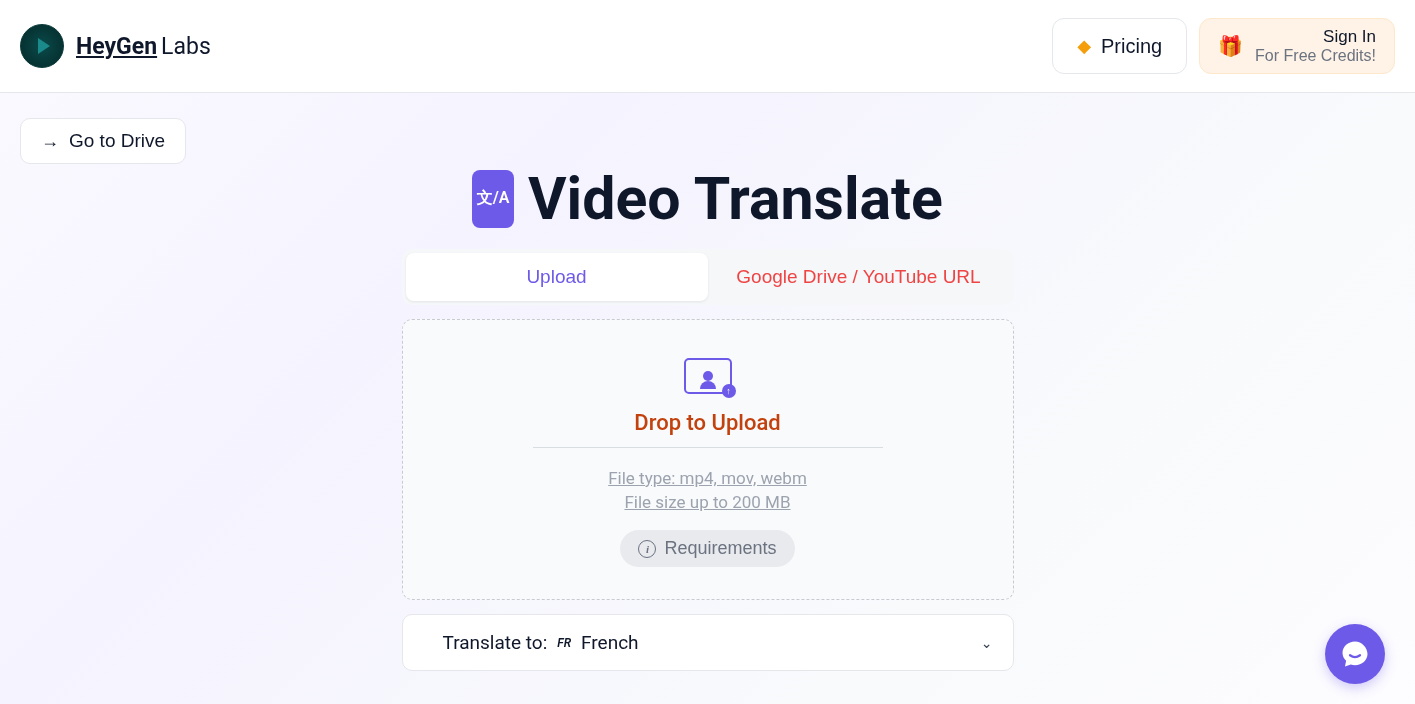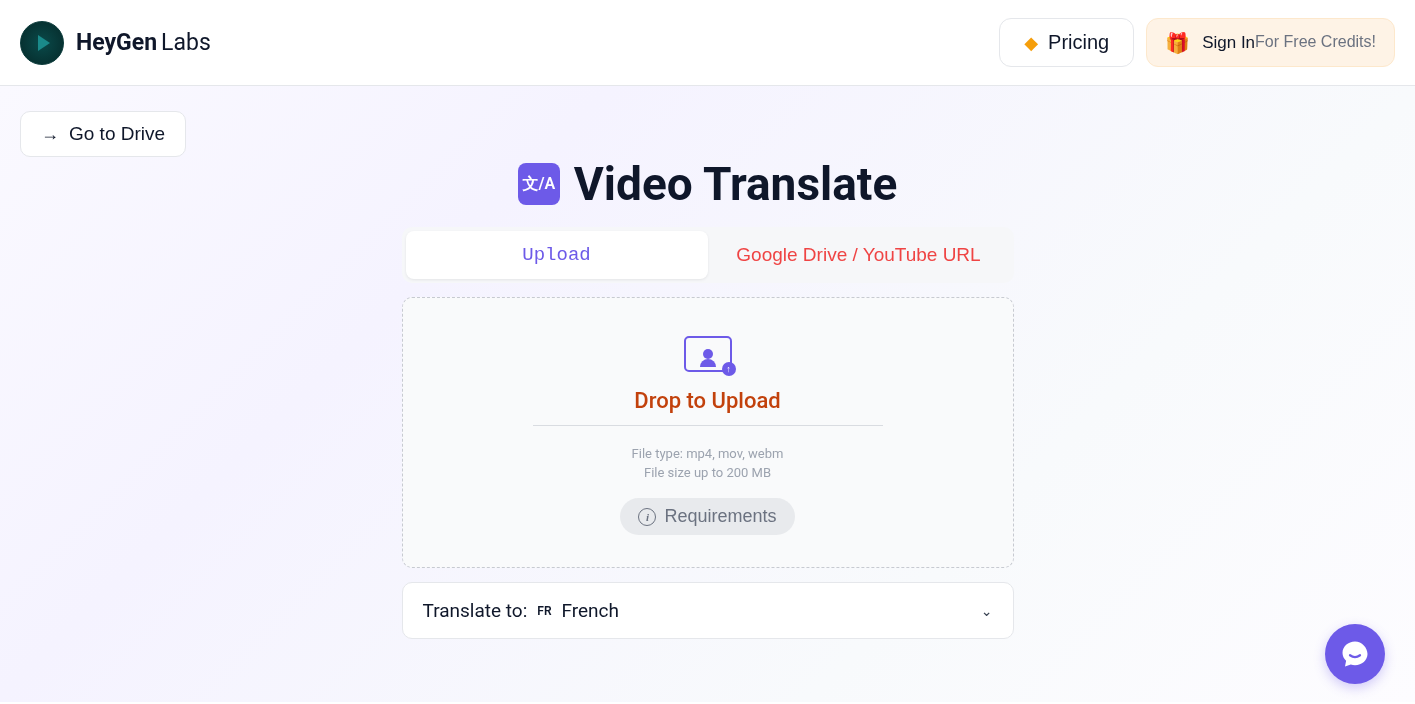--- a/index.html
+++ b/index.html
@@ -49,6 +49,7 @@
       font-size: 23px;
       font-weight: 700;
       color: #0f172a;
+      text-decoration: underline;
     }
     .brand-suffix {
       font-size: 23px;

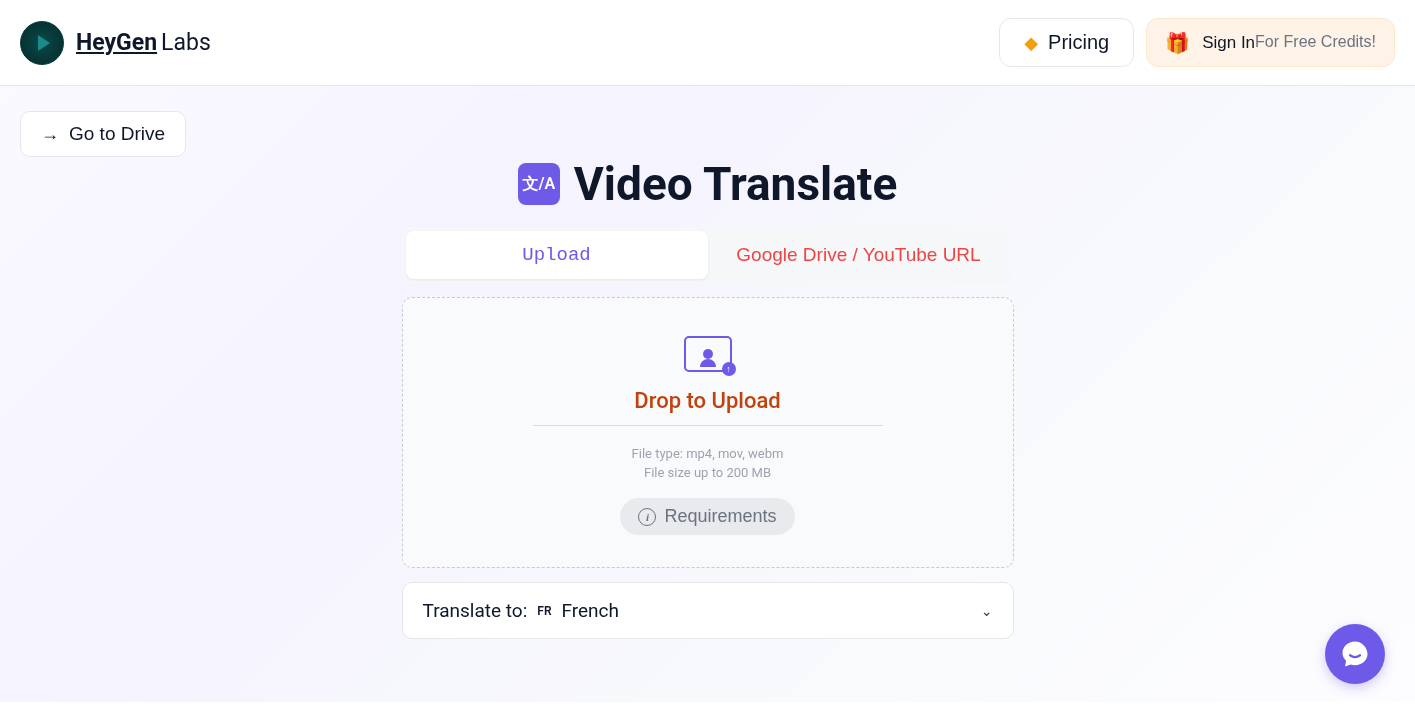--- a/index.html
+++ b/index.html
@@ -94,8 +94,8 @@
     }
     .signin-text {
       display: flex;
-      flex-direction: row;
-      align-items: flex-start;
+      flex-direction: column;
+      align-items: flex-end;
     }
     .signin-title {
       font-size: 17px;

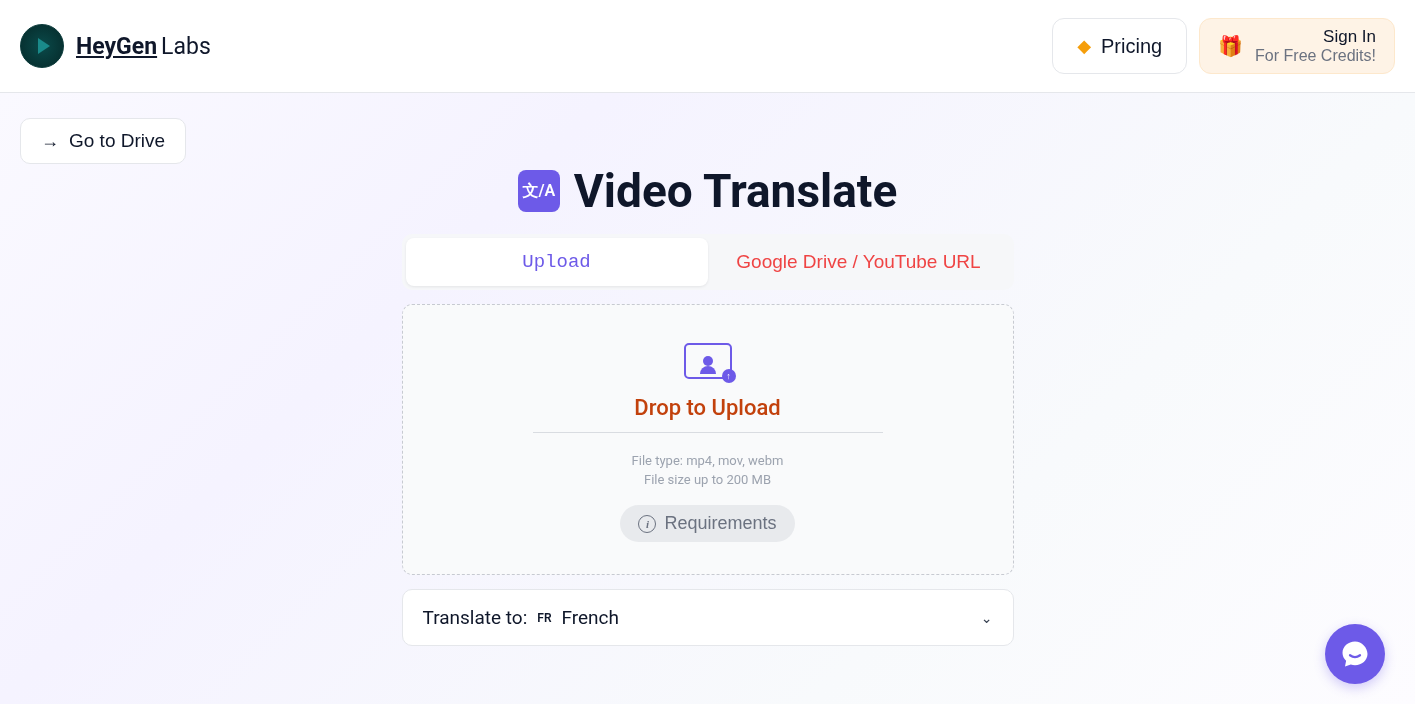--- a/index.html
+++ b/index.html
@@ -143,7 +143,7 @@
     }
     .translate-icon {
       width: 42px;
-      height: 42px;
+      height: 58px;
       background: #6d5ae8;
       border-radius: 8px;
       display: flex;

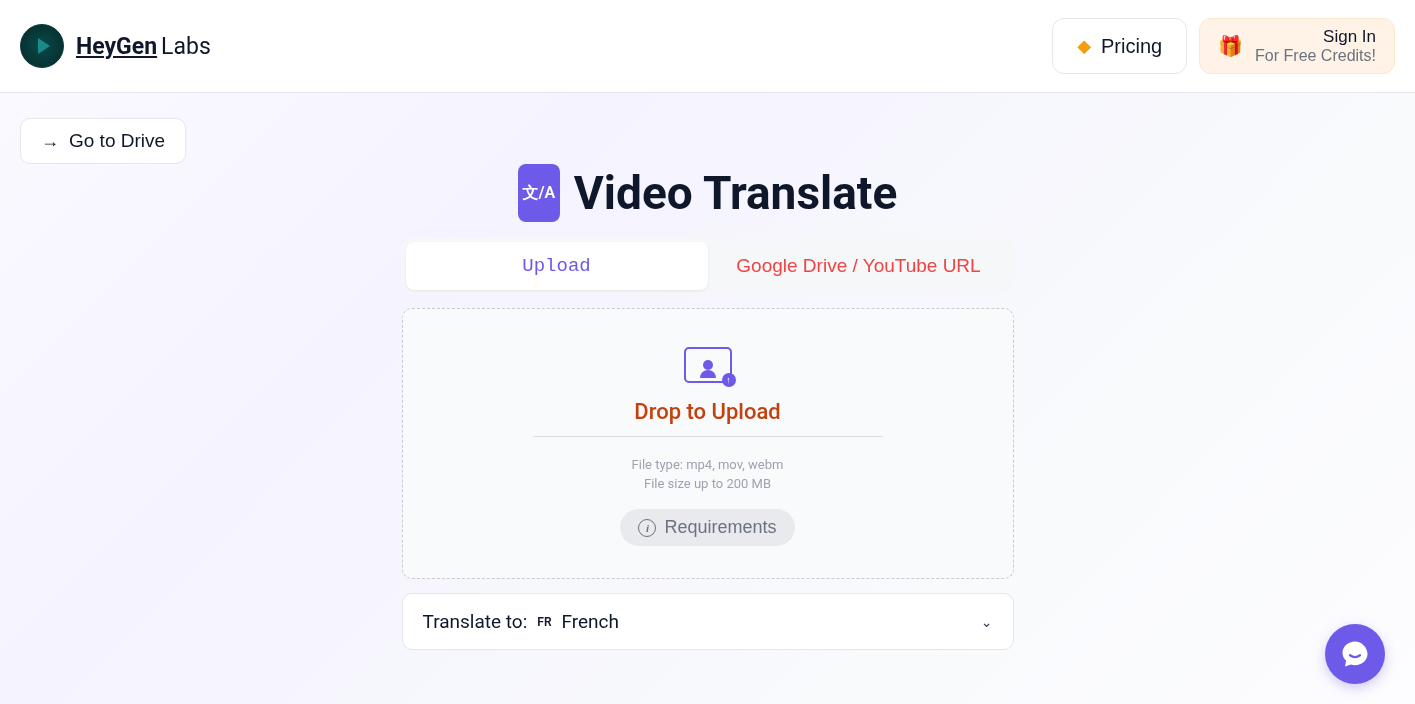--- a/index.html
+++ b/index.html
@@ -154,7 +154,7 @@
       font-weight: 600;
     }
     .page-title {
-      font-size: 46px;
+      font-size: 59px;
       font-weight: 700;
       color: #0f172a;
     }

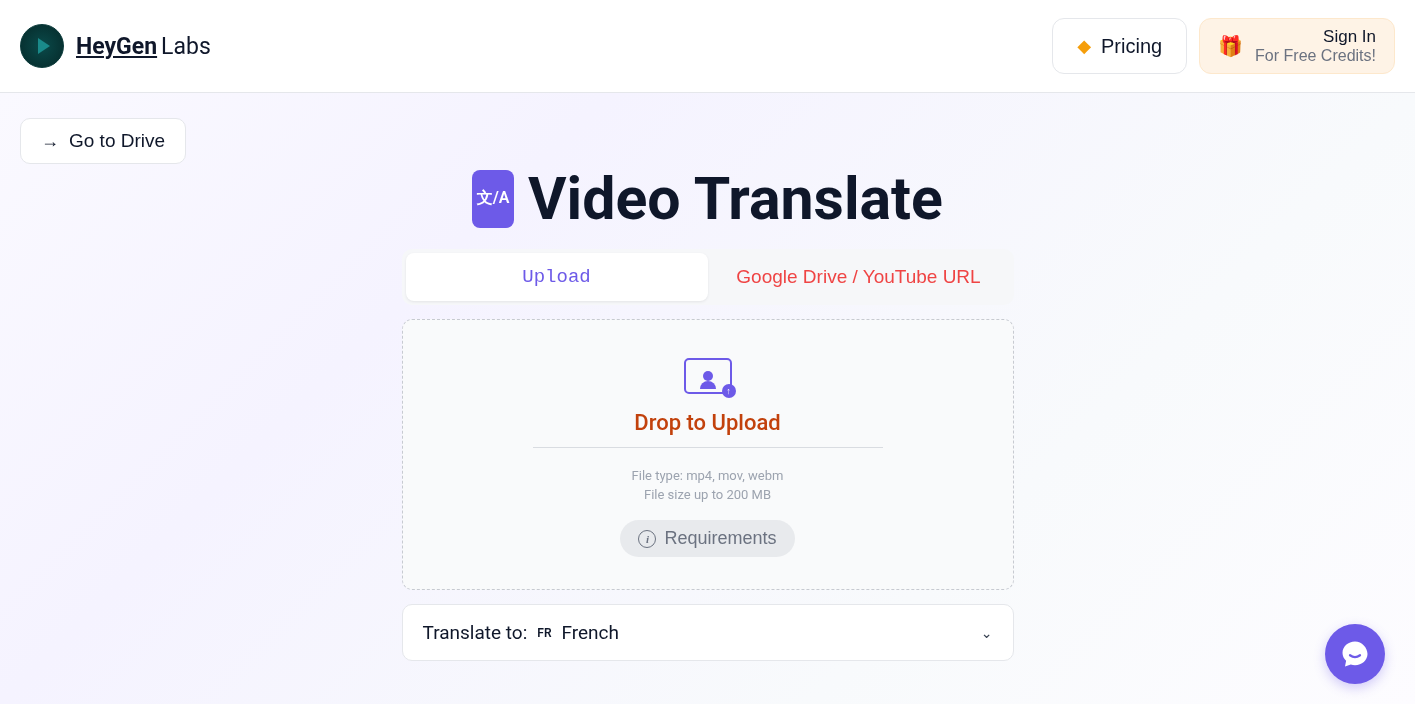--- a/index.html
+++ b/index.html
@@ -185,7 +185,6 @@
       background: #fff;
       color: #6d5ae8;
       box-shadow: 0 1px 3px rgba(0,0,0,0.08);
-      font-family: Liberation Mono, monospace;
     }
     .tab:not(.active) {
       color: #ef4444;

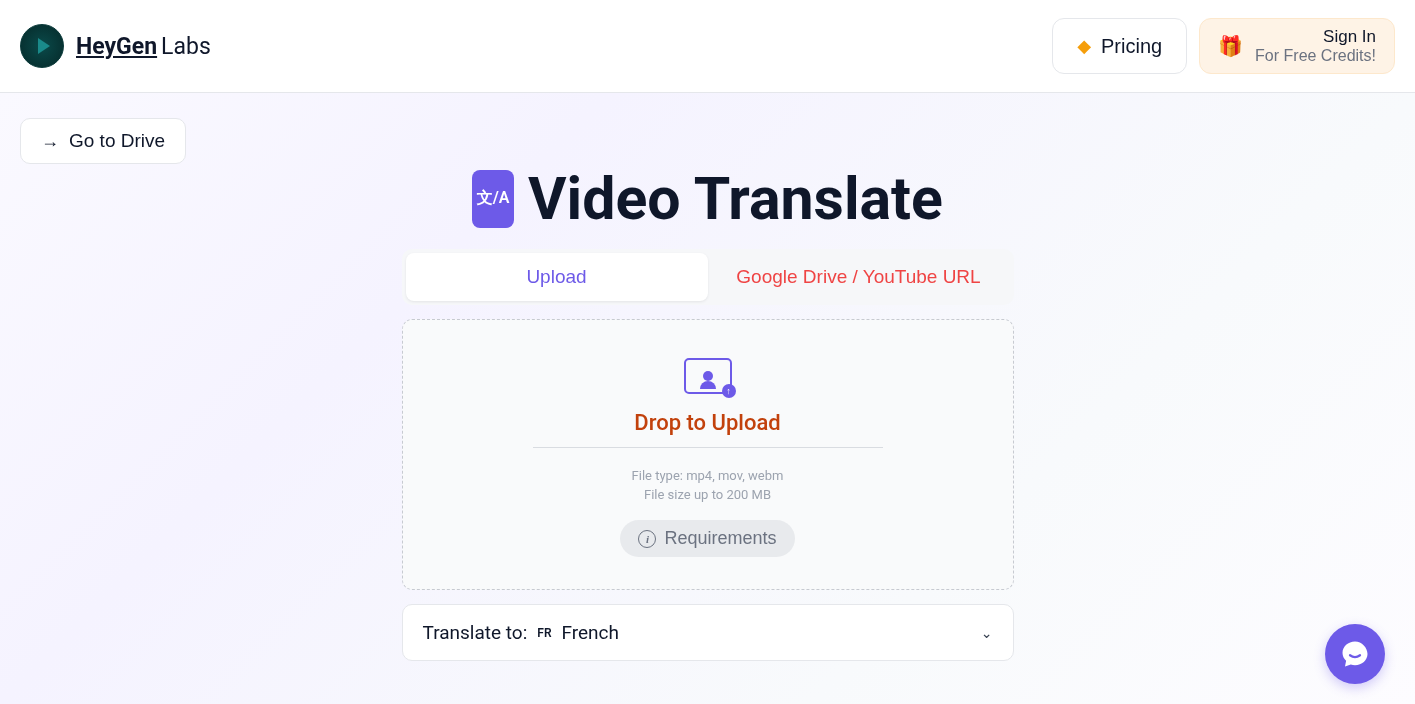--- a/index.html
+++ b/index.html
@@ -256,9 +256,10 @@
       margin-bottom: 20px;
     }
     .drop-info {
-      font-size: 13px;
+      font-size: 17px;
       color: #9ca3af;
       margin-bottom: 4px;
+      text-decoration: underline;
     }
     .requirements-btn {
       display: inline-flex;

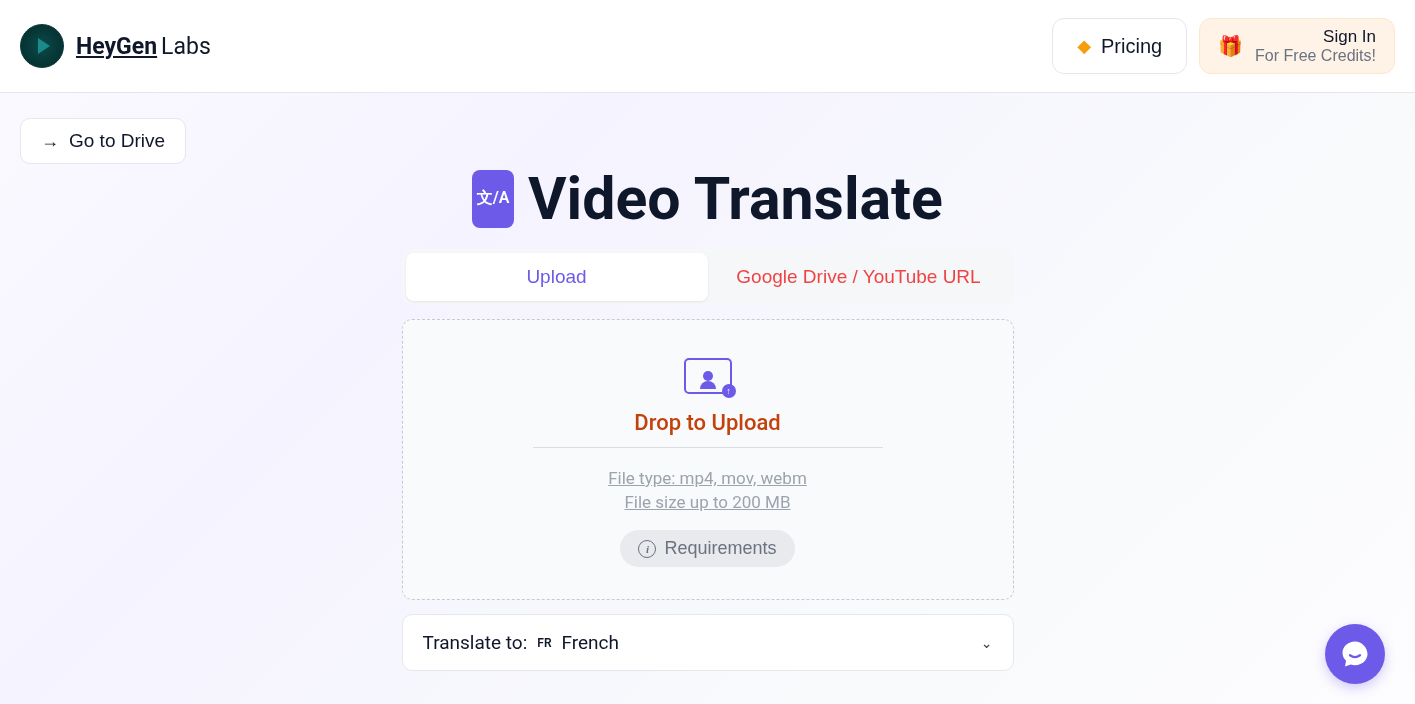--- a/index.html
+++ b/index.html
@@ -305,6 +305,7 @@
       gap: 6px;
       font-size: 19px;
       color: #0f172a;
+      margin-left: 20px;
     }
     .lang-code {
       font-size: 12px;

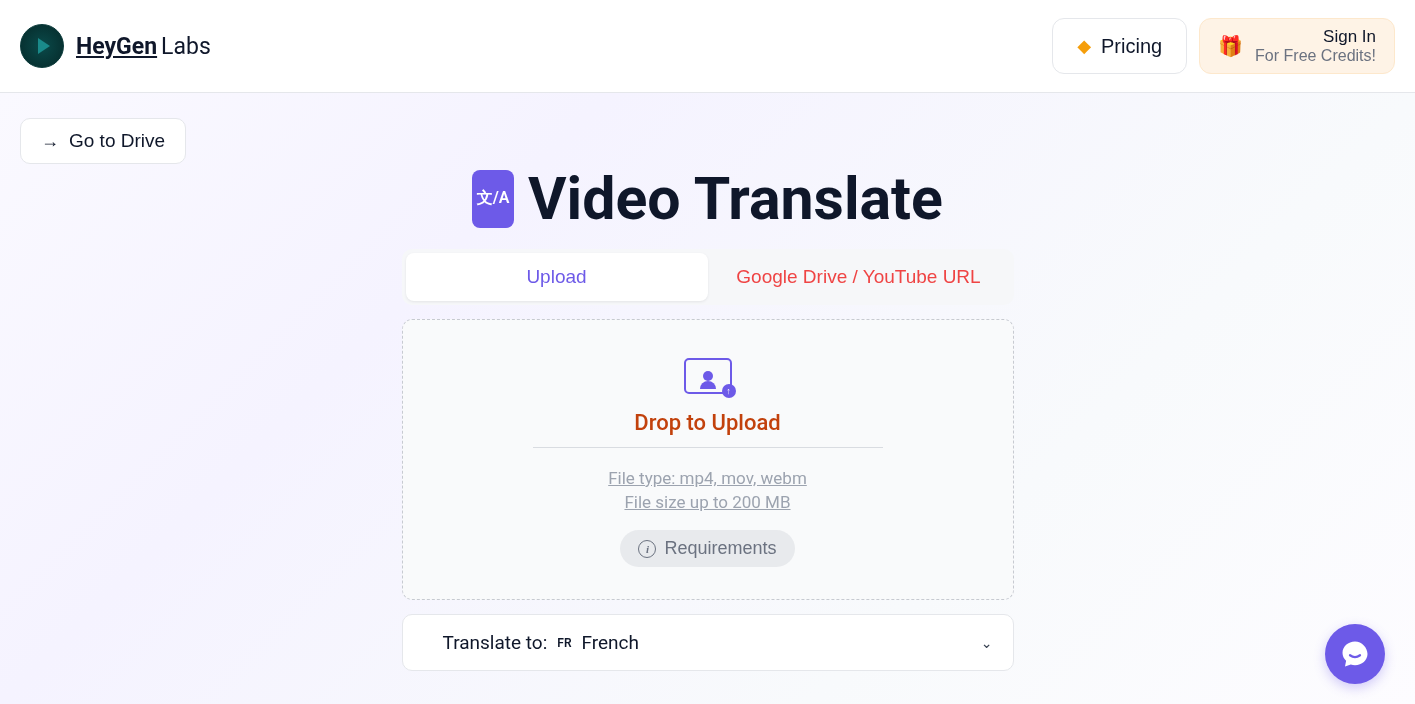--- a/index.html
+++ b/index.html
@@ -311,6 +311,7 @@
       font-size: 12px;
       font-weight: 600;
       padding: 1px 4px;
+      font-style: italic;
     }
     .chevron-down {
       font-size: 14px;

